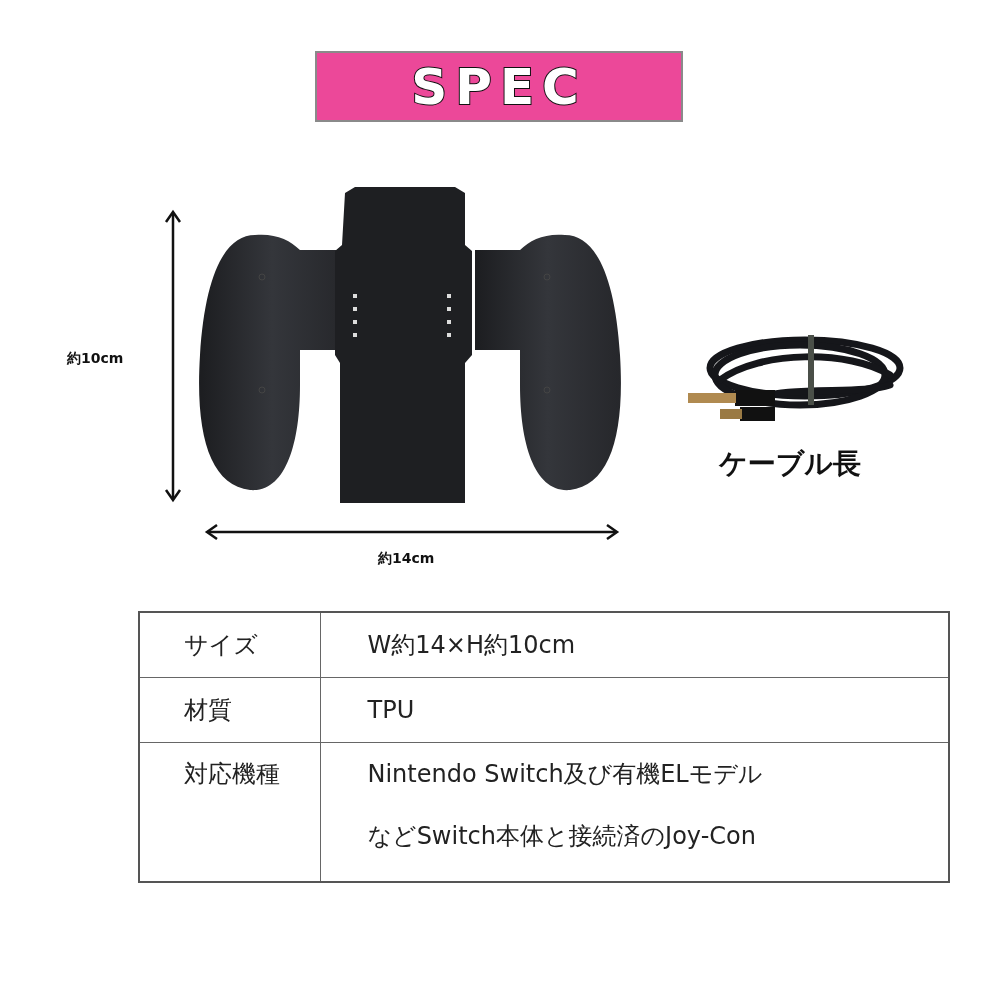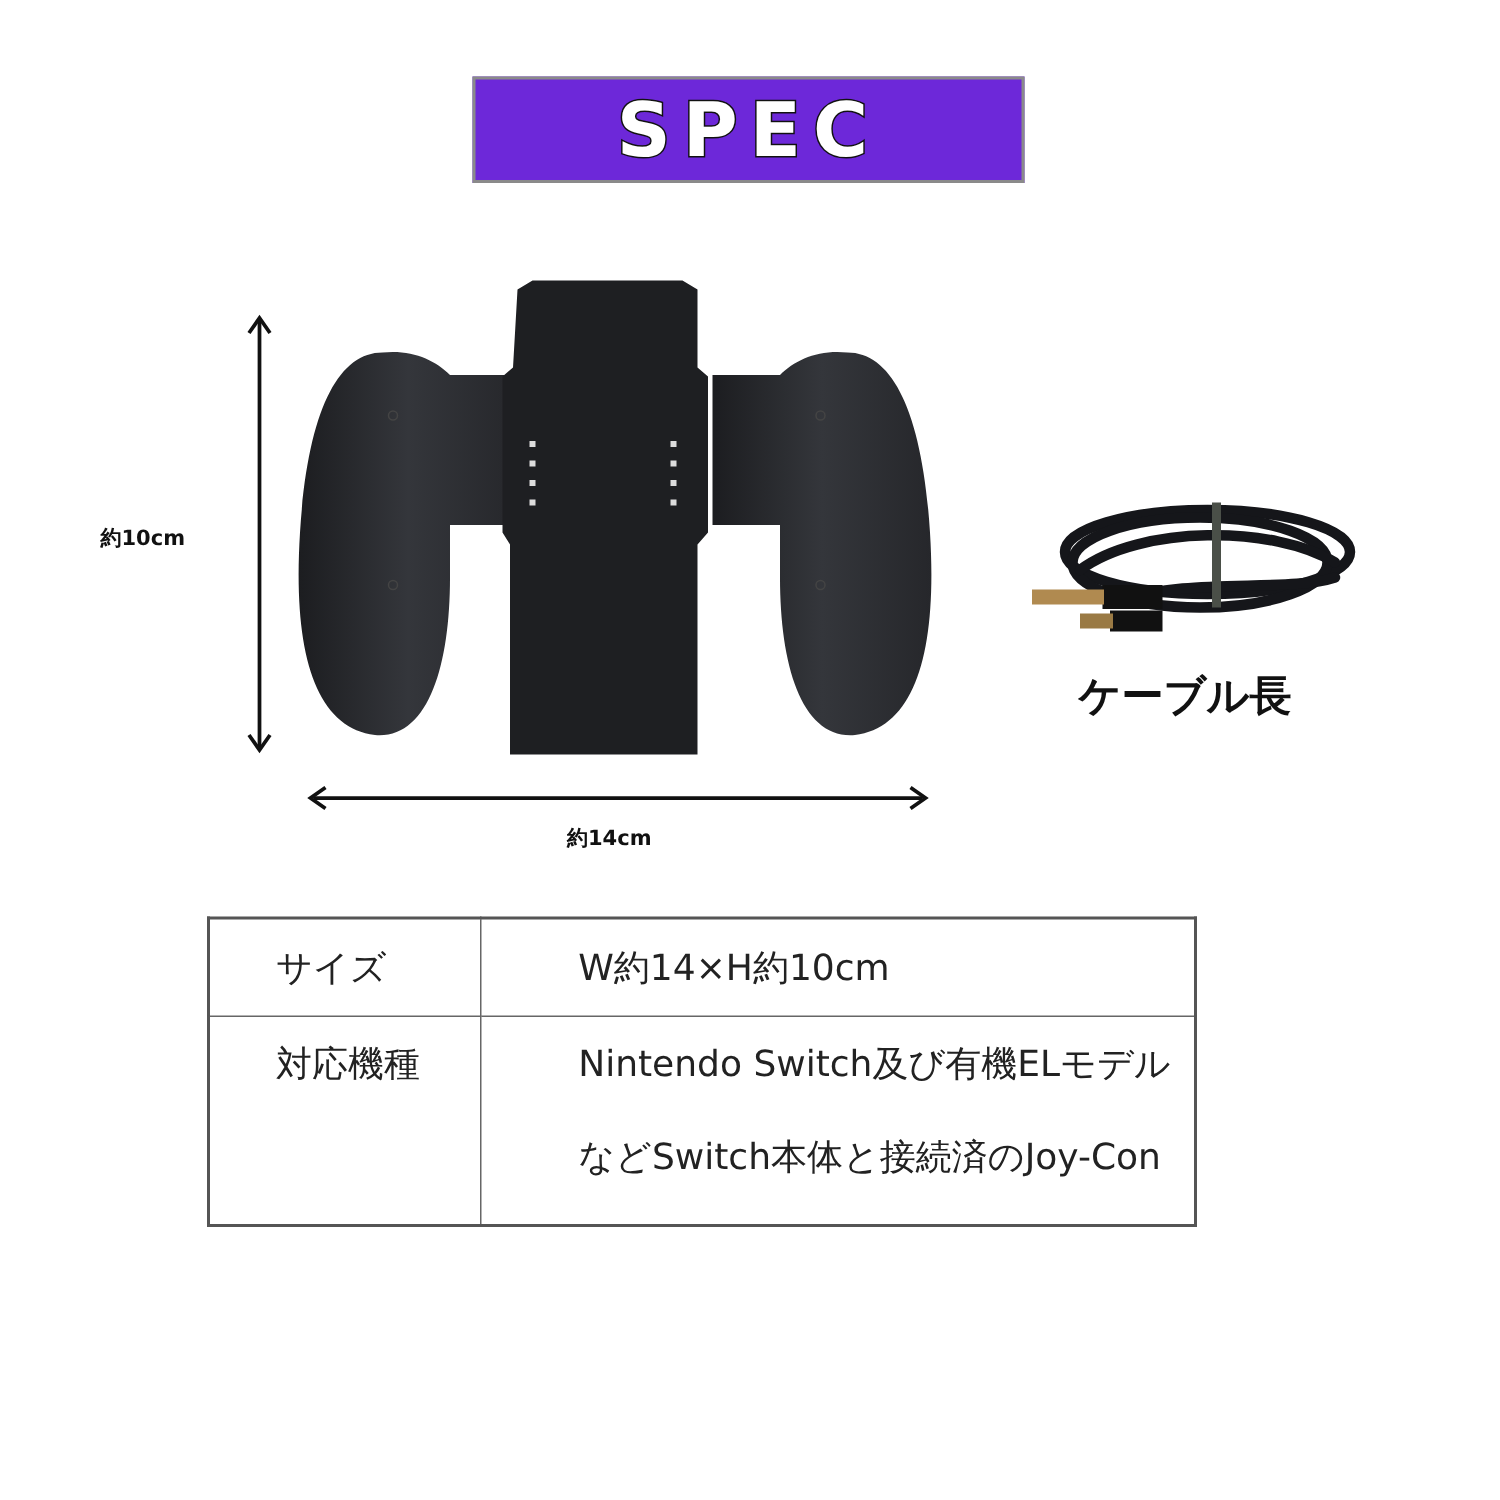--- a/index.html
+++ b/index.html
@@ -7,7 +7,7 @@
          font-family: "DejaVu Sans", "Liberation Sans", sans-serif; color: #111; }
 
   .title-box { position: absolute; left: 315px; top: 51px; width: 368px; height: 71px;
-               background: #6d28d9; border: 2px solid #8a8a8a; box-sizing: border-box;
+               background: #ec4899; border: 2px solid #8a8a8a; box-sizing: border-box;
                display: flex; align-items: center; justify-content: center; }
   .title-text { font-family: "DejaVu Sans", sans-serif; font-weight: bold; font-size: 50px;
                 letter-spacing: 8px; color: #ffffff;

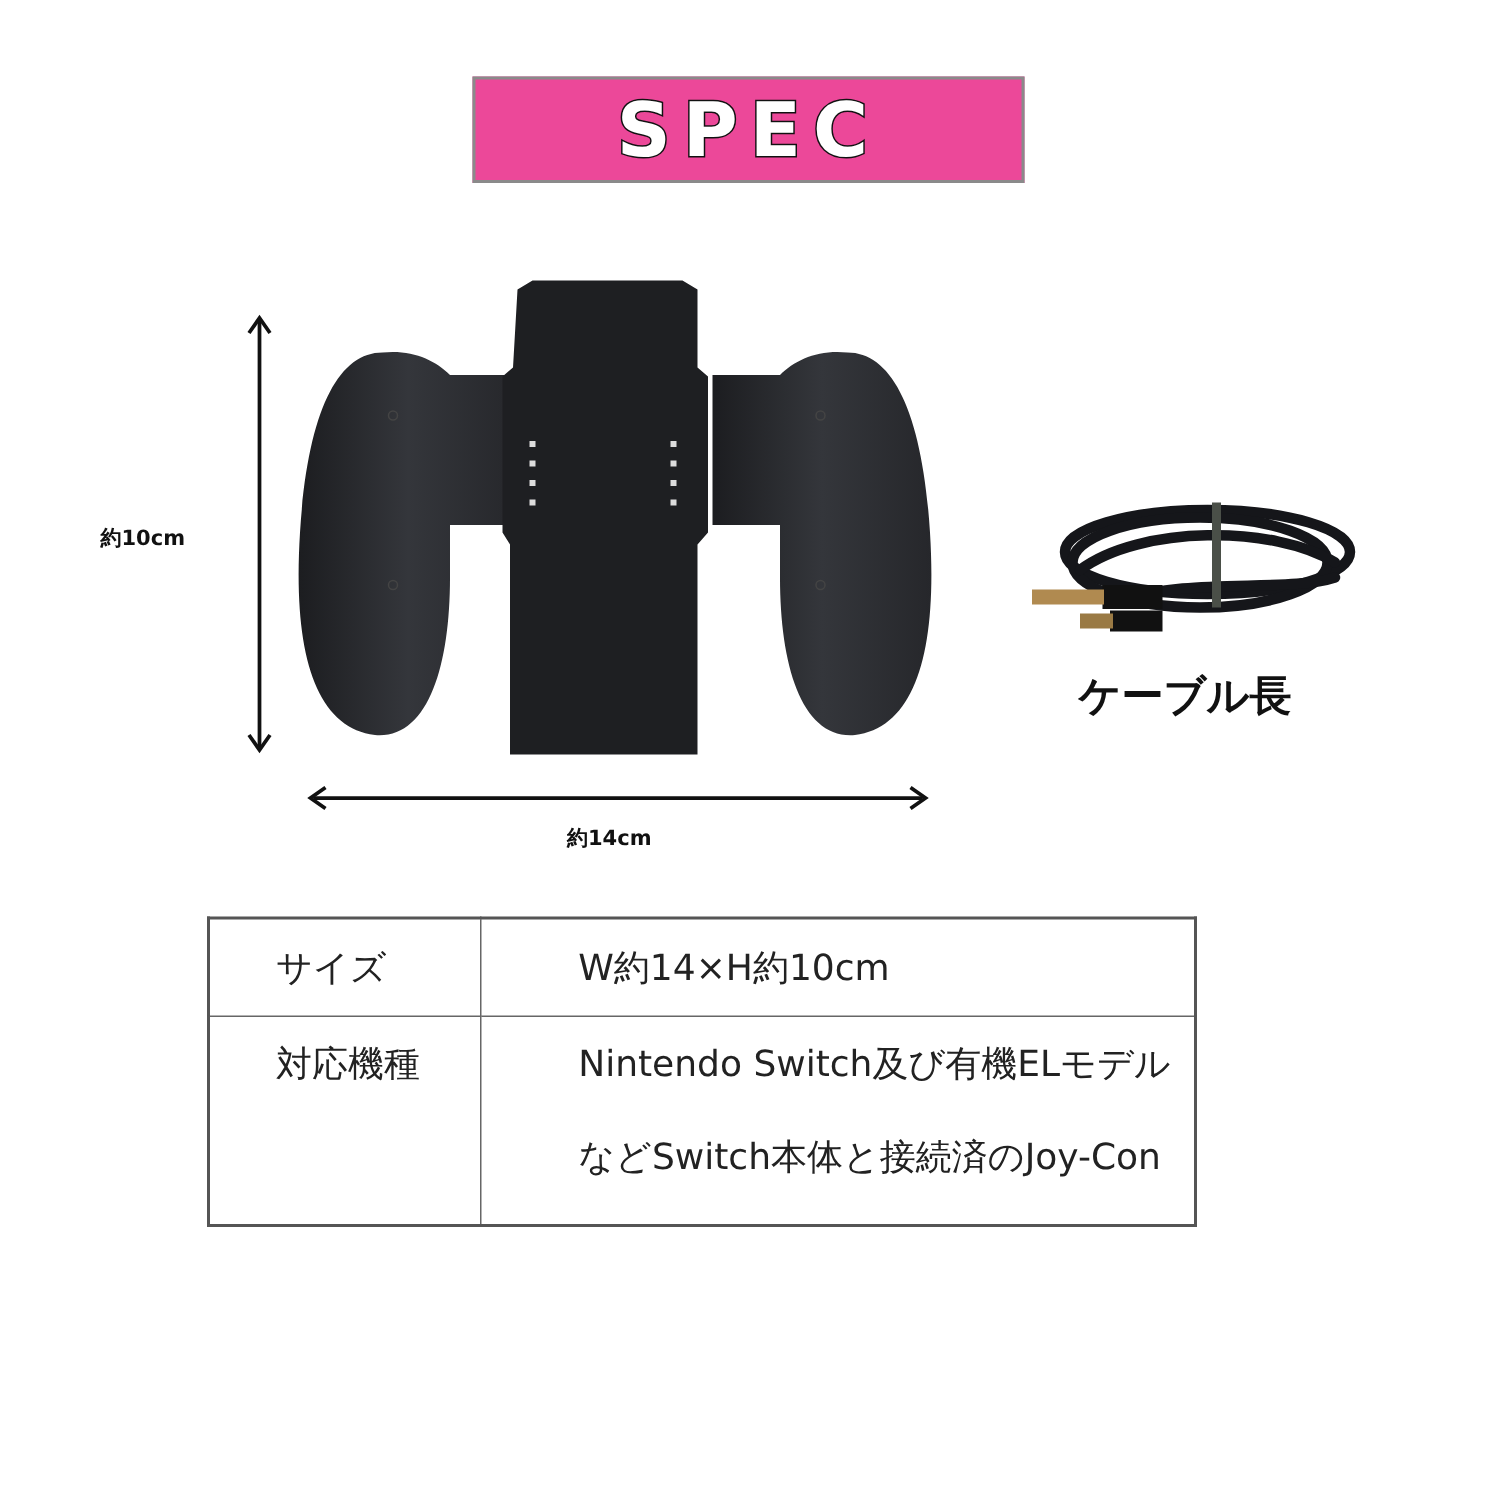--- a/index.html
+++ b/index.html
@@ -26,7 +26,7 @@
                  font-size: 28px; font-weight: bold; line-height: 34px; color: #111; }
 
   
-  .spec-table { position: absolute; left: 138px; top: 611px; width: 660px;
+  .spec-table { position: absolute; left: 138px; top: 611px; width: 812px;
                 border-collapse: collapse; border: 2px solid #555; }
   .spec-table td { border: 1.5px solid #666; font-size: 24px; color: #222; vertical-align: top;
                    font-family: "DejaVu Sans", sans-serif; }

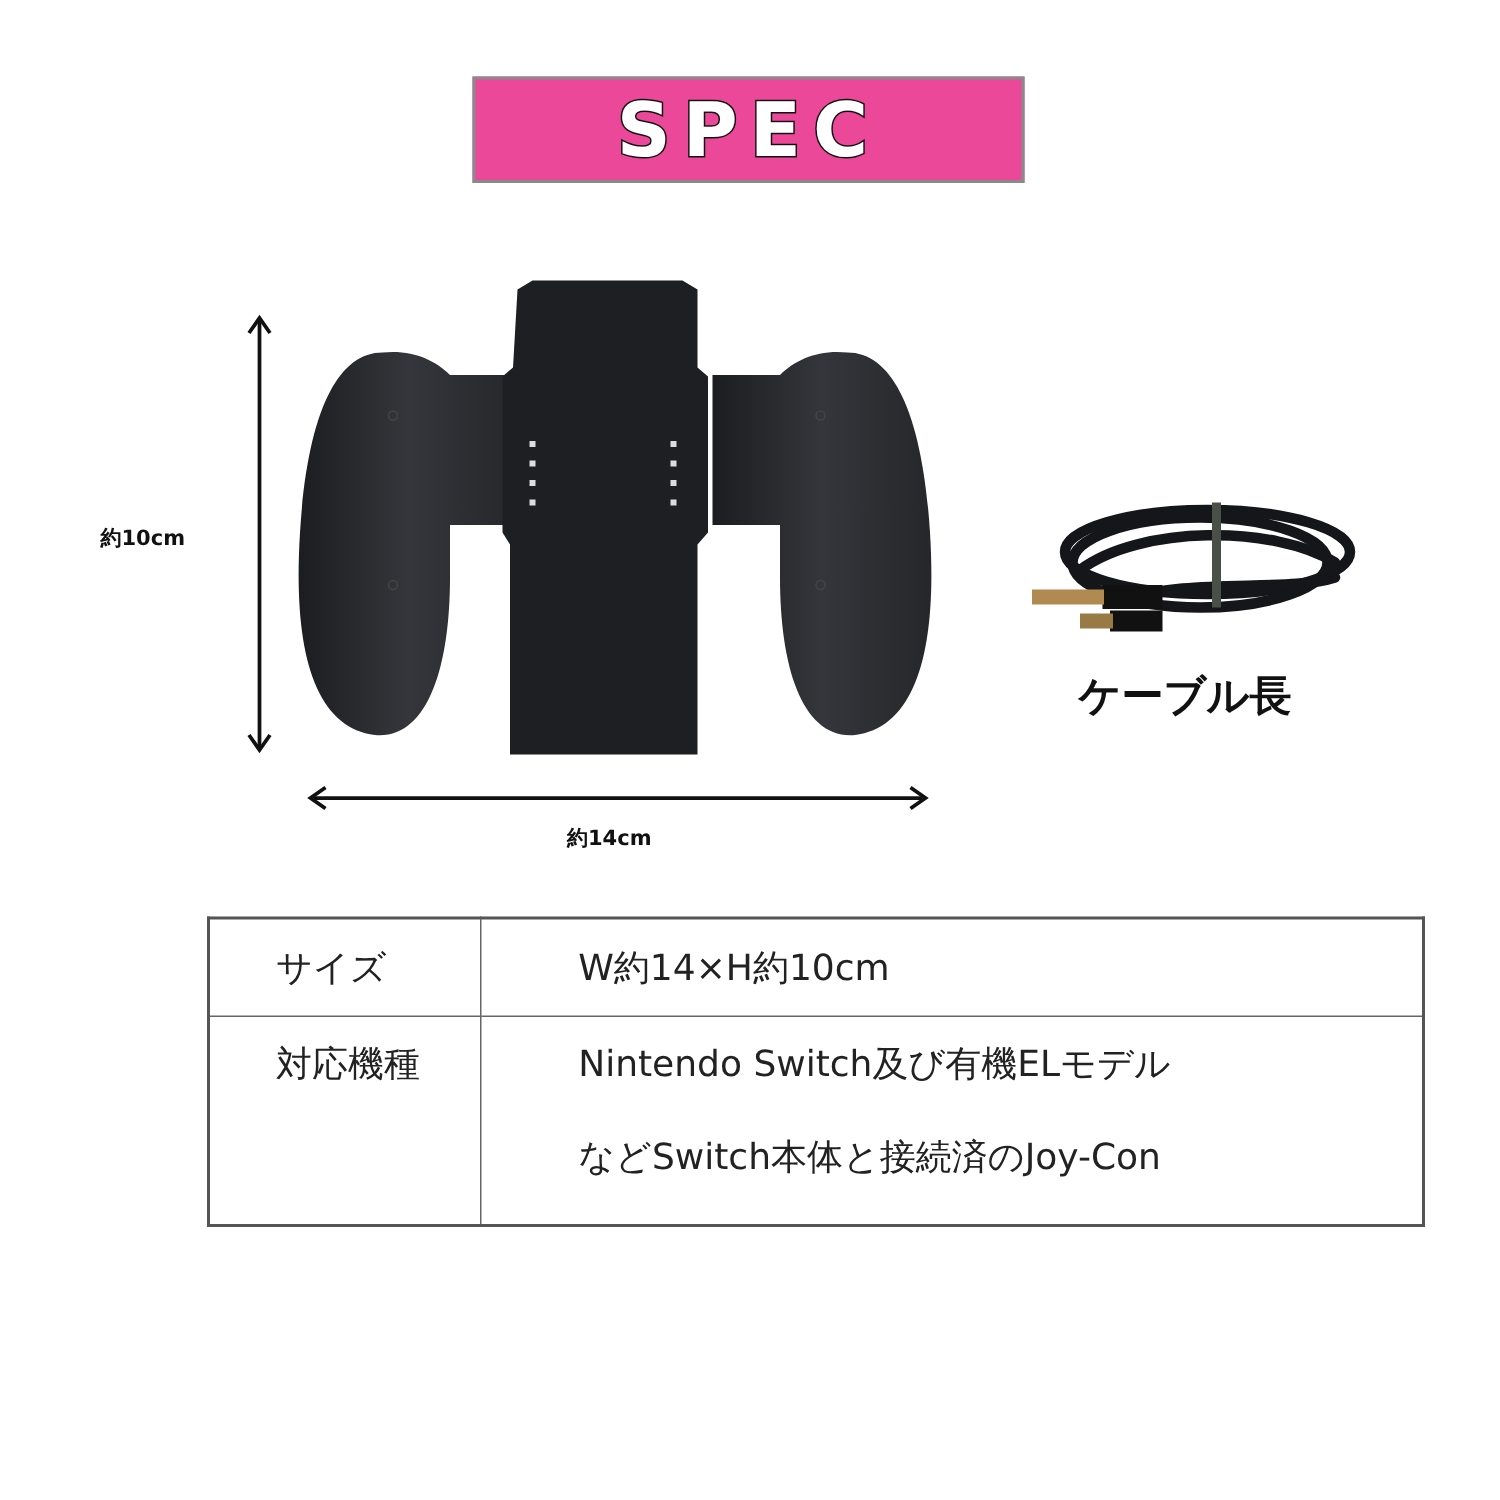--- a/index.html
+++ b/index.html
@@ -31,7 +31,7 @@
   .spec-table td { border: 1.5px solid #666; font-size: 24px; color: #222; vertical-align: top;
                    font-family: "DejaVu Sans", sans-serif; }
   .spec-table td.k { width: 181px; padding-left: 44px; box-sizing: border-box; }
-  .spec-table td.v { padding-left: 65px; margin-left: 36px; }
+  .spec-table td.v { padding-left: 47px; margin-left: 36px; }
   .row-s td { height: 62px; line-height: 62px; }
   .row-l td { height: 122px; }
   .row-l td.k { padding-top: 15px; line-height: 32px; }

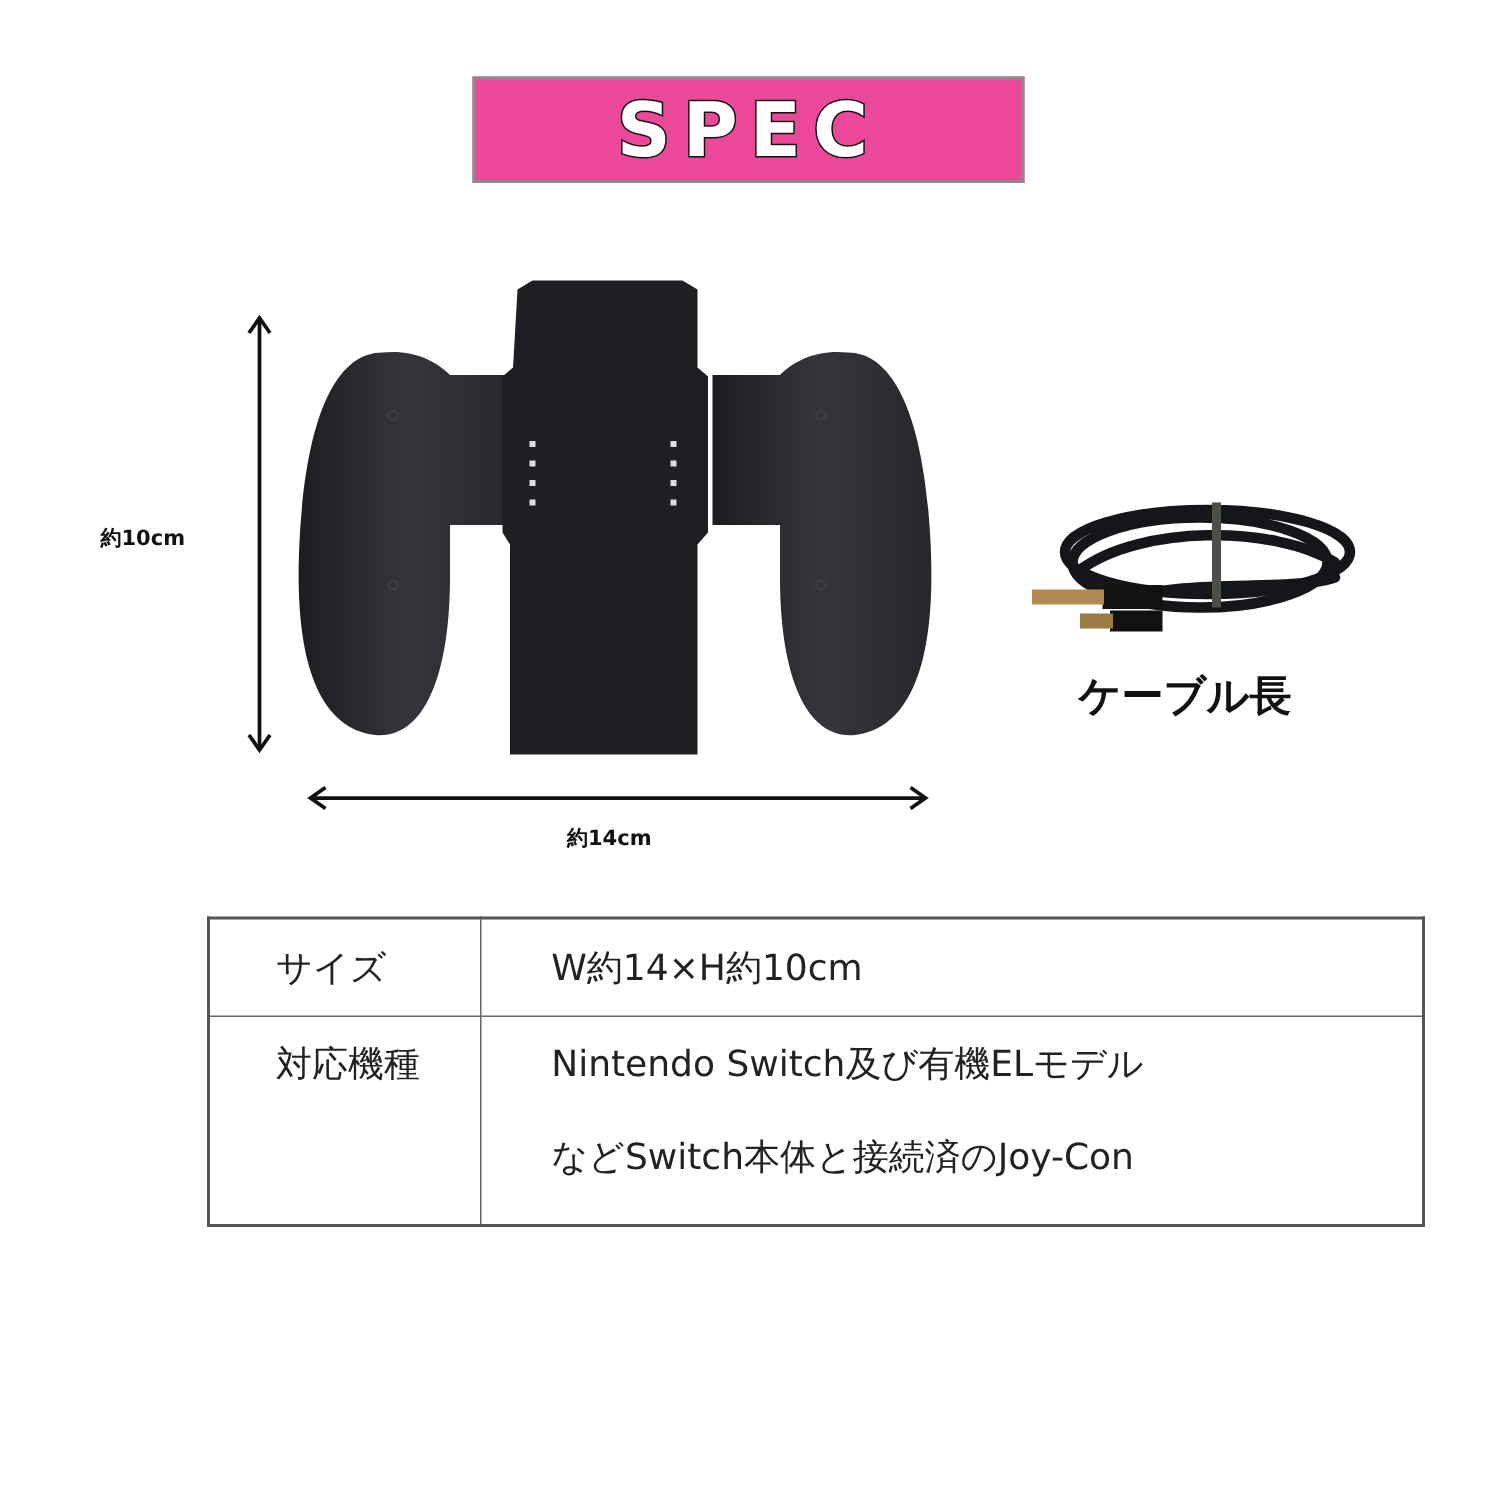--- a/index.html
+++ b/index.html
@@ -112,6 +112,10 @@
     <td class="k">サイズ</td>
     <td class="v">W約14×H約10cm</td>
   </tr>
+  <tr class="row-s">
+    <td class="k">材質</td>
+    <td class="v">TPU</td>
+  </tr>
   <tr class="row-l">
     <td class="k">対応機種</td>
     <td class="v">

